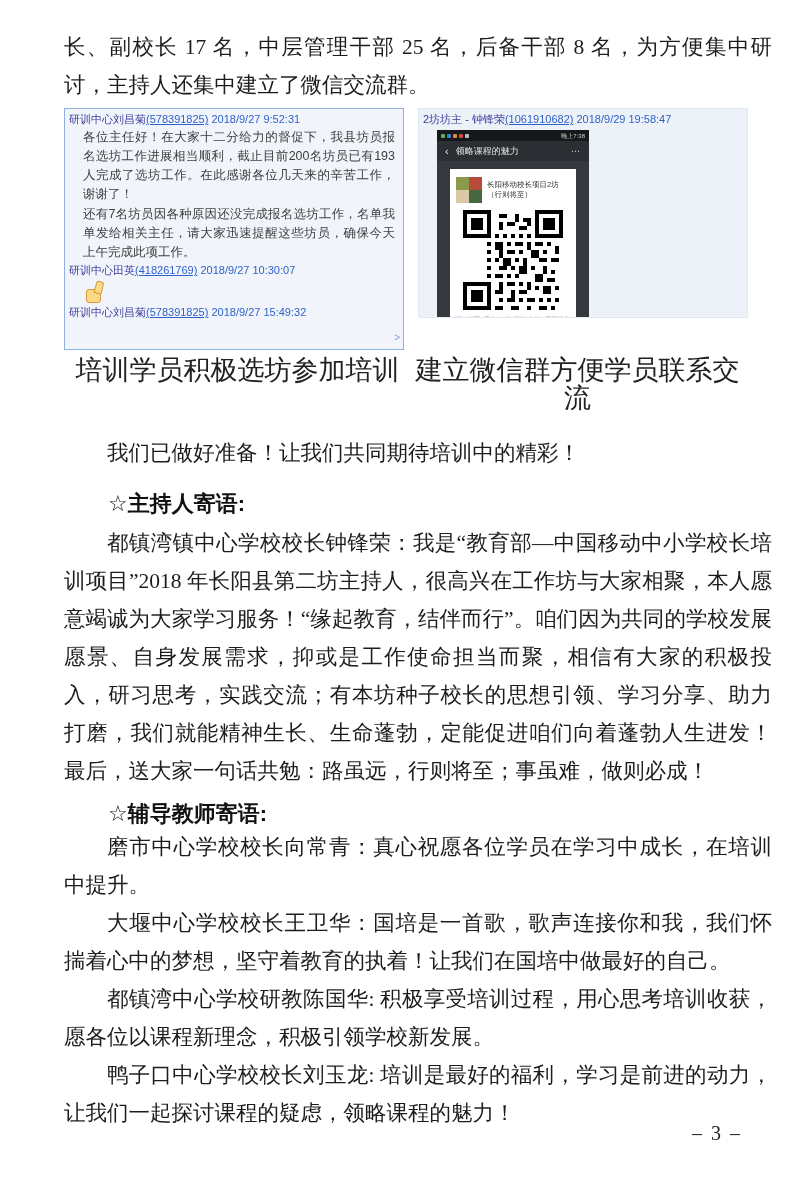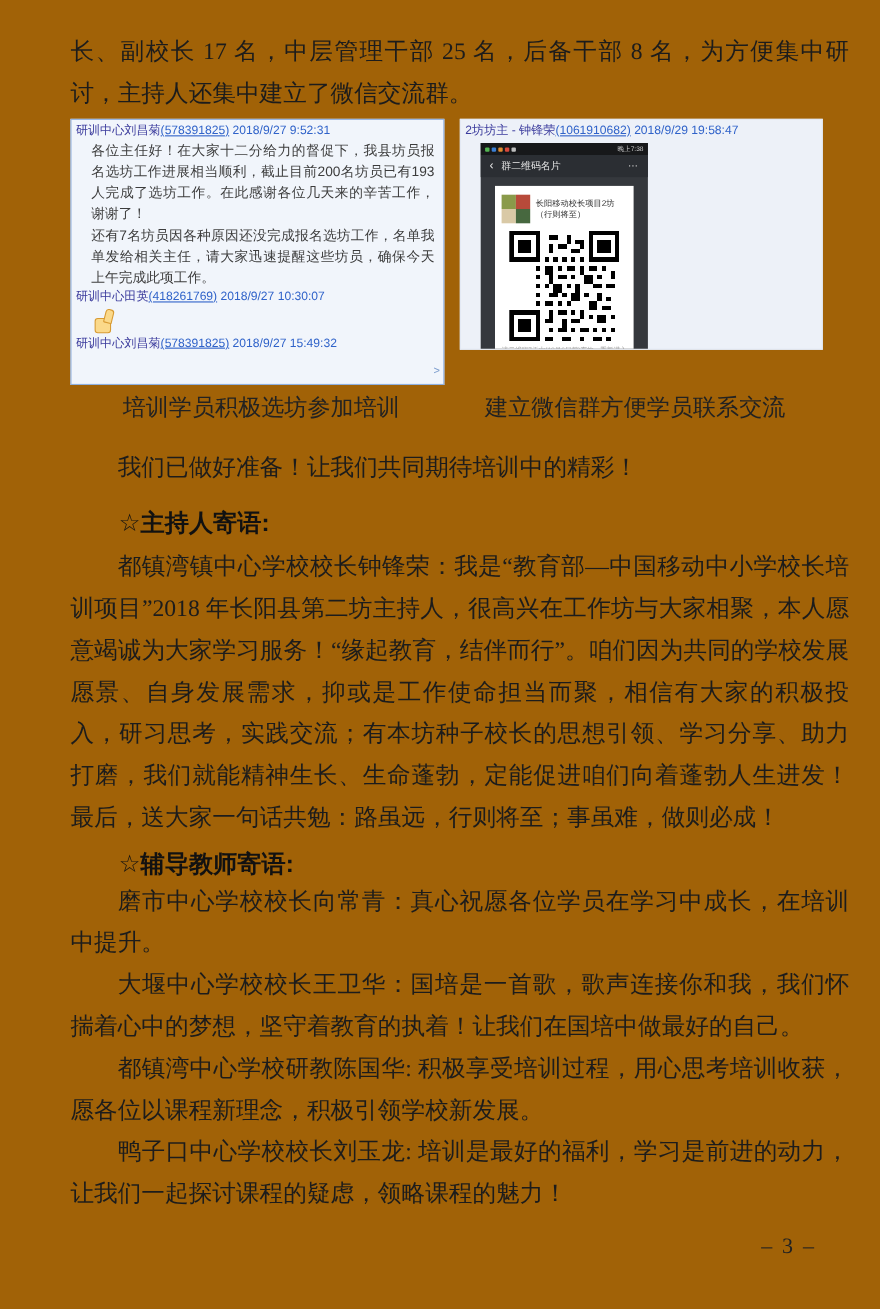--- a/index.html
+++ b/index.html
@@ -4,7 +4,7 @@
 <style>
   html,body{margin:0;padding:0;background:#e9e9e9;}
   .page{
-    position:relative;width:800px;height:1190px;margin:0 auto;background:#a16207;
+    position:relative;width:800px;height:1190px;margin:0 auto;background:#ffffff;
     box-sizing:border-box;padding:28px 28px 0 64px;
     font-family:"Liberation Serif","DejaVu Serif",serif;color:#1c1c1c;overflow:hidden;
   }

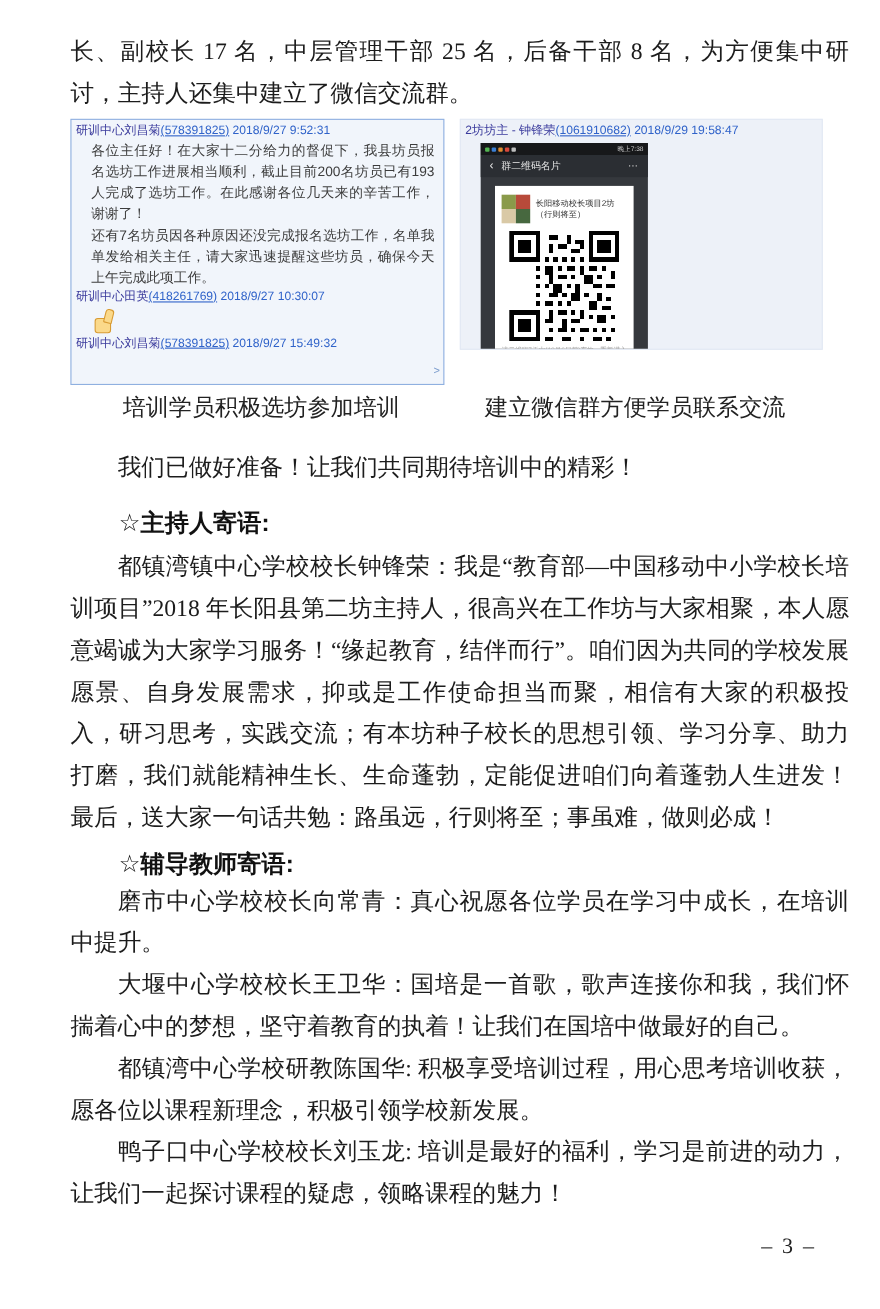--- a/index.html
+++ b/index.html
@@ -108,7 +108,7 @@
         </div>
         <div class="navbar">
           <span class="nav-back">‹</span>
-          <span>群二维码名片</span>
+          <span>领略课程的魅力</span>
           <span class="nav-more">⋯</span>
         </div>
         <div class="qr-card">

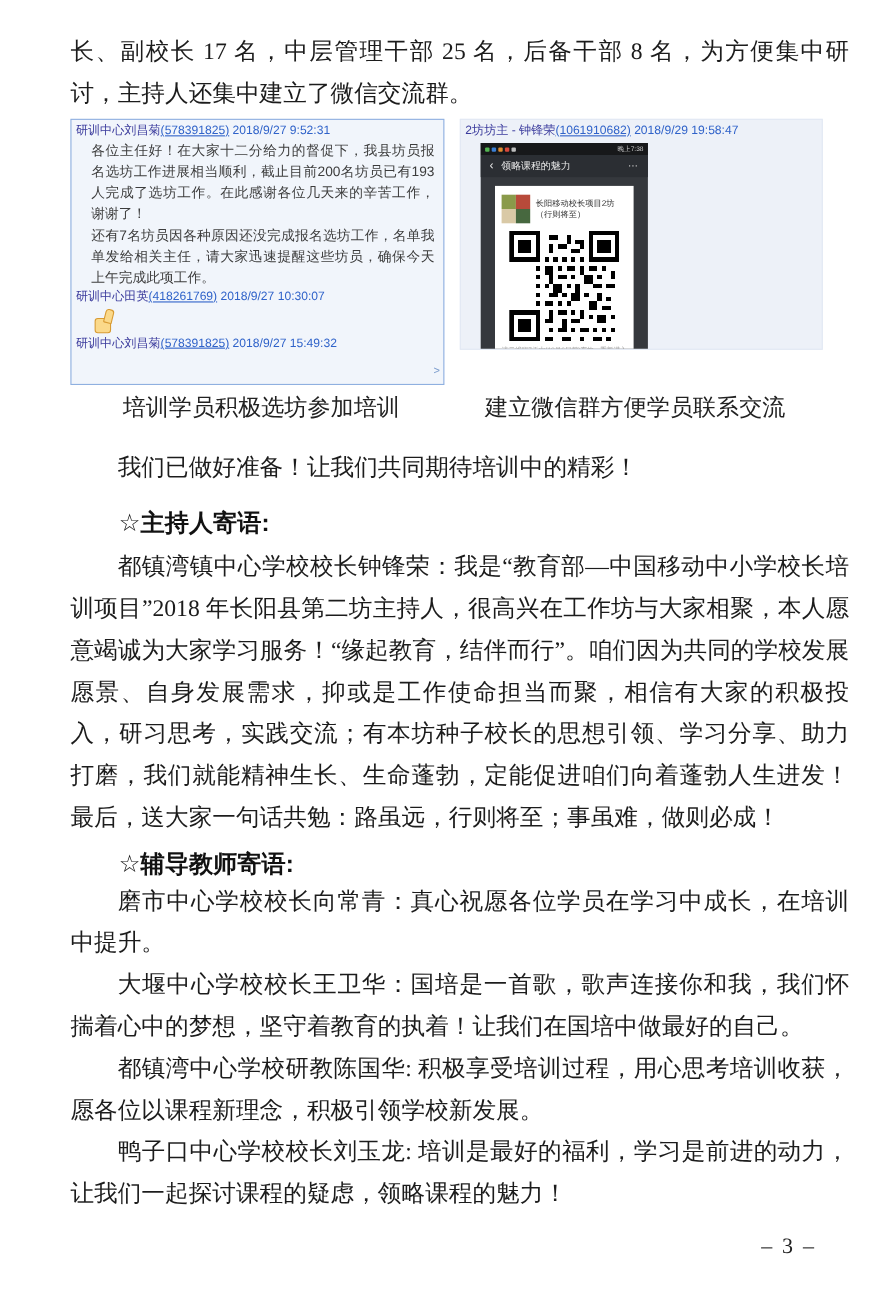--- a/index.html
+++ b/index.html
@@ -50,7 +50,7 @@
 
   
   .captions{display:flex;margin-top:6px;}
-  .caption{font-size:21px;line-height:28px;text-align:center;color:#222;}
+  .caption{font-size:27px;line-height:28px;text-align:center;color:#222;}
   .caption-left{width:347px;}
   .caption-right{width:333px;}
 

